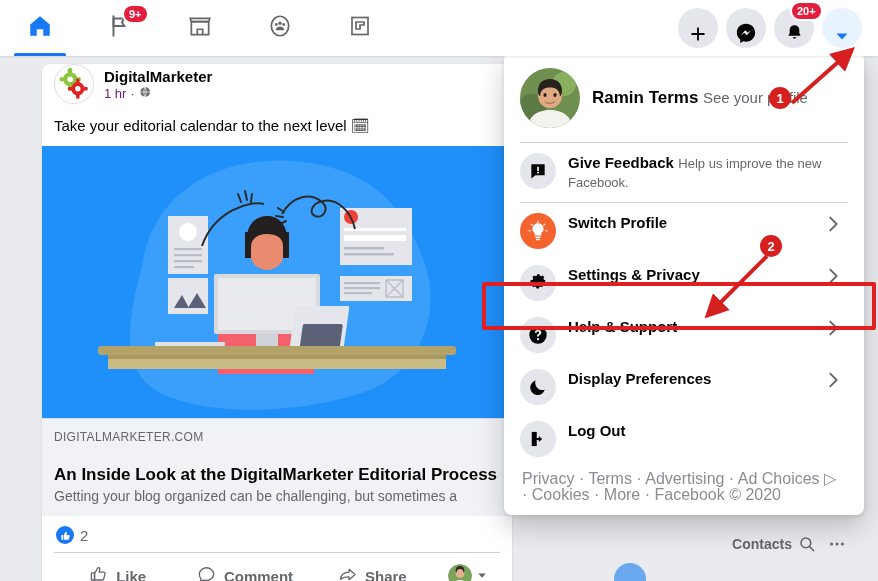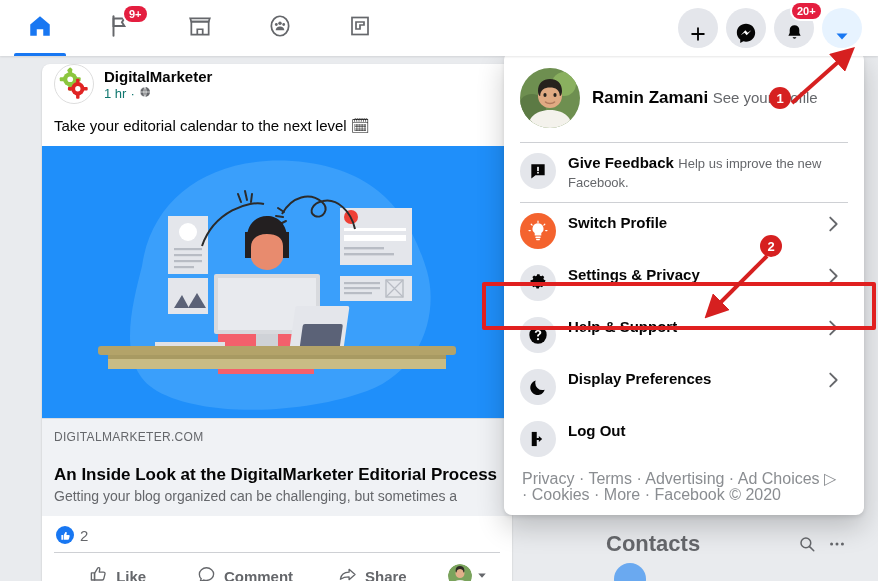--- a/index.html
+++ b/index.html
@@ -80,7 +80,7 @@
   }
   .post-meta { margin-left: 10px; }
   .post-author { font-size: 15px; font-weight: bold; color: #050505; line-height: 19px; }
-  .post-sub { font-size: 13px; color: #0f766e; display: flex; align-items: center; gap: 4px; line-height: 16px; }
+  .post-sub { font-size: 13px; color: #701a75; display: flex; align-items: center; gap: 4px; line-height: 16px; }
   .post-text { padding: 6px 12px 10px 12px; font-size: 15px; color: #050505; line-height: 20px; }
   .post-image { width: 100%; height: 272px; background: #1f8ffa; position: relative; overflow: hidden; }
   .link-box { background: #f0f2f5; border-top: 1px solid #dadde1; padding: 10px 12px; }

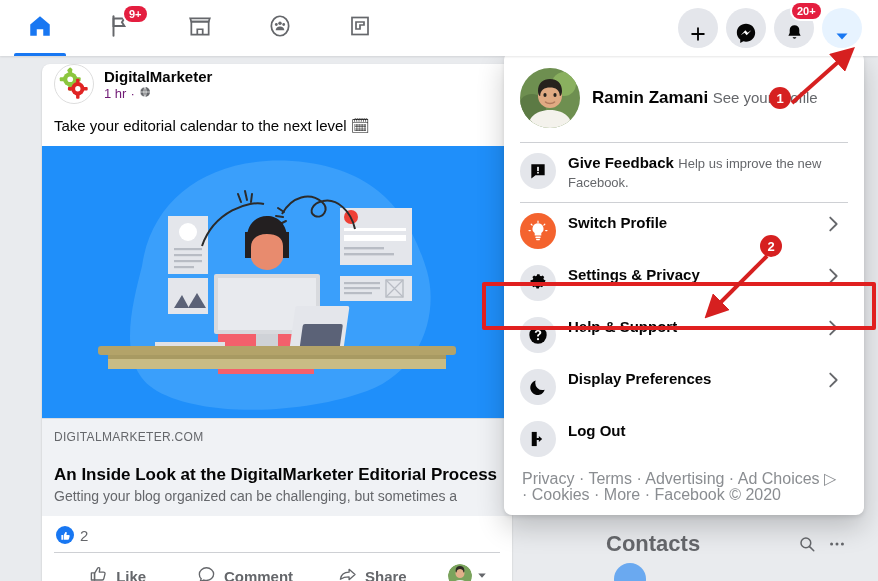--- a/index.html
+++ b/index.html
@@ -458,7 +458,7 @@
       </svg>
     </span>
     <span class="dd-pinfo">
-      <span class="dd-name">Ramin Zamani</span>
+      <span class="dd-name">Ramin Terms</span>
       <span class="dd-sub">See your profile</span>
     </span>
   </div>

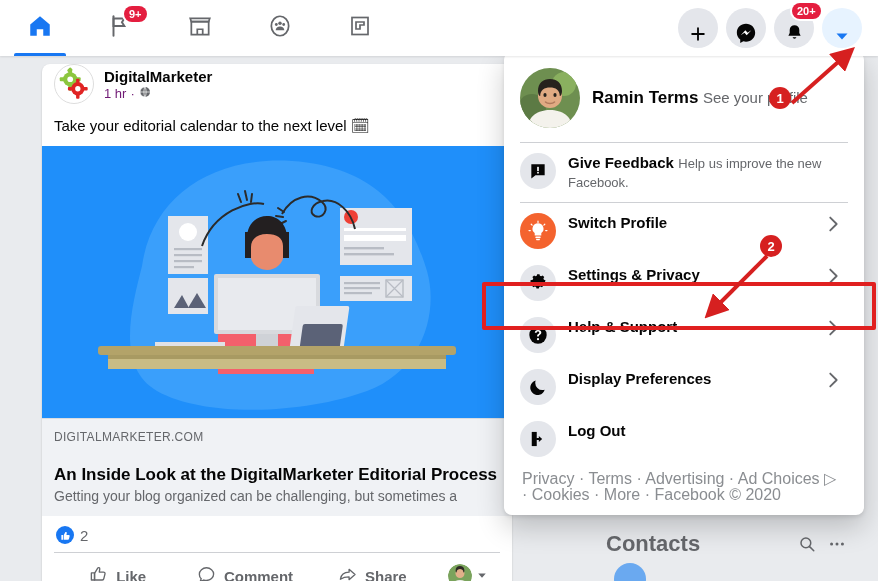--- a/index.html
+++ b/index.html
@@ -149,7 +149,7 @@
     position: absolute; bottom: 22px; left: 0; right: 10px;
     display: flex; align-items: center; padding: 0 16px;
   }
-  .contacts-title { flex: 1; font-size: 22px; font-weight: bold; color: #65676b; }
+  .contacts-title { flex: 1; font-size: 14px; font-weight: bold; color: #65676b; text-align: right; }
   .contacts-ico { width: 30px; height: 30px; border-radius: 50%; display: flex; align-items: center; justify-content: center; color: #65676b; cursor: pointer; }
   .contact-dot {
     position: absolute; bottom: -14px; left: 24px;

